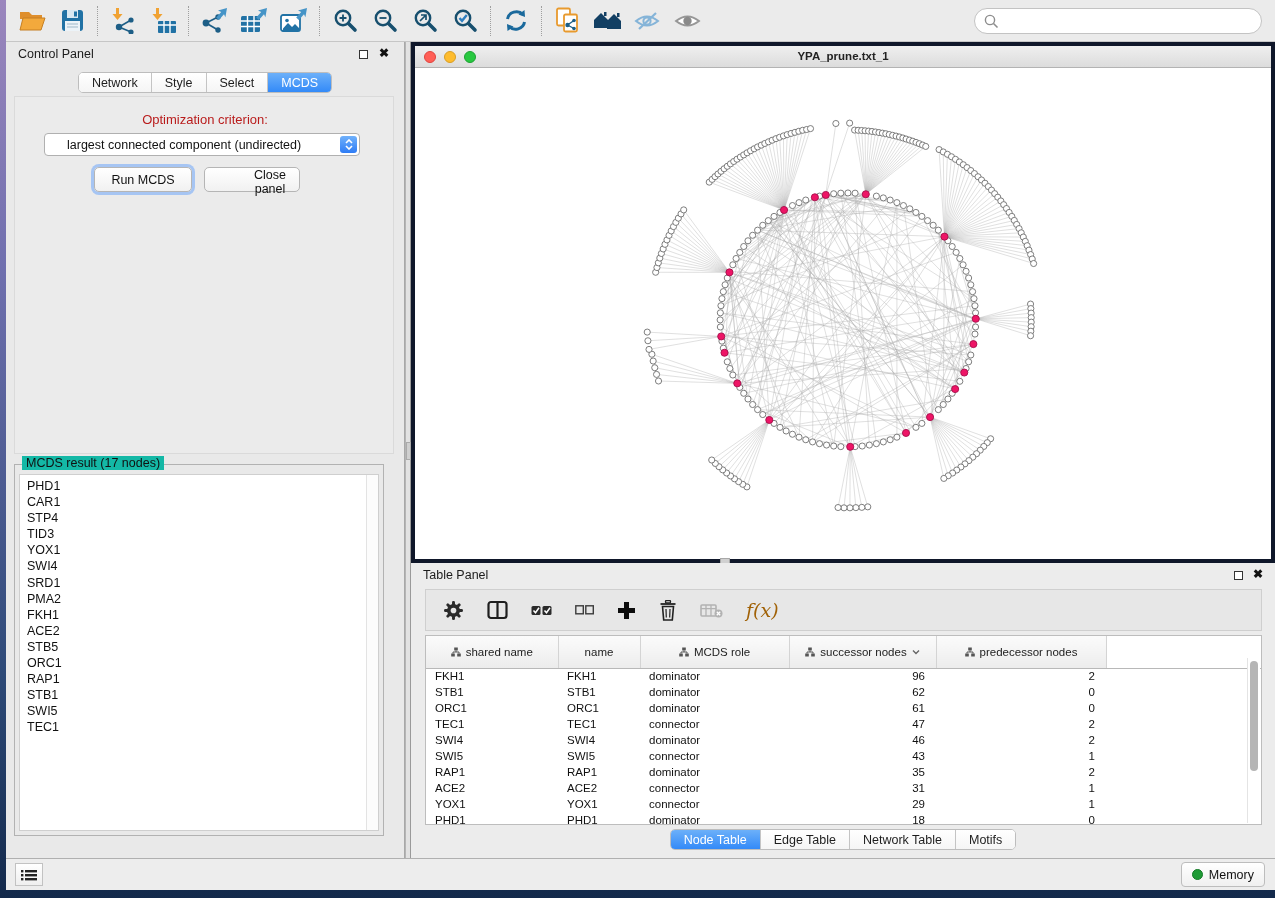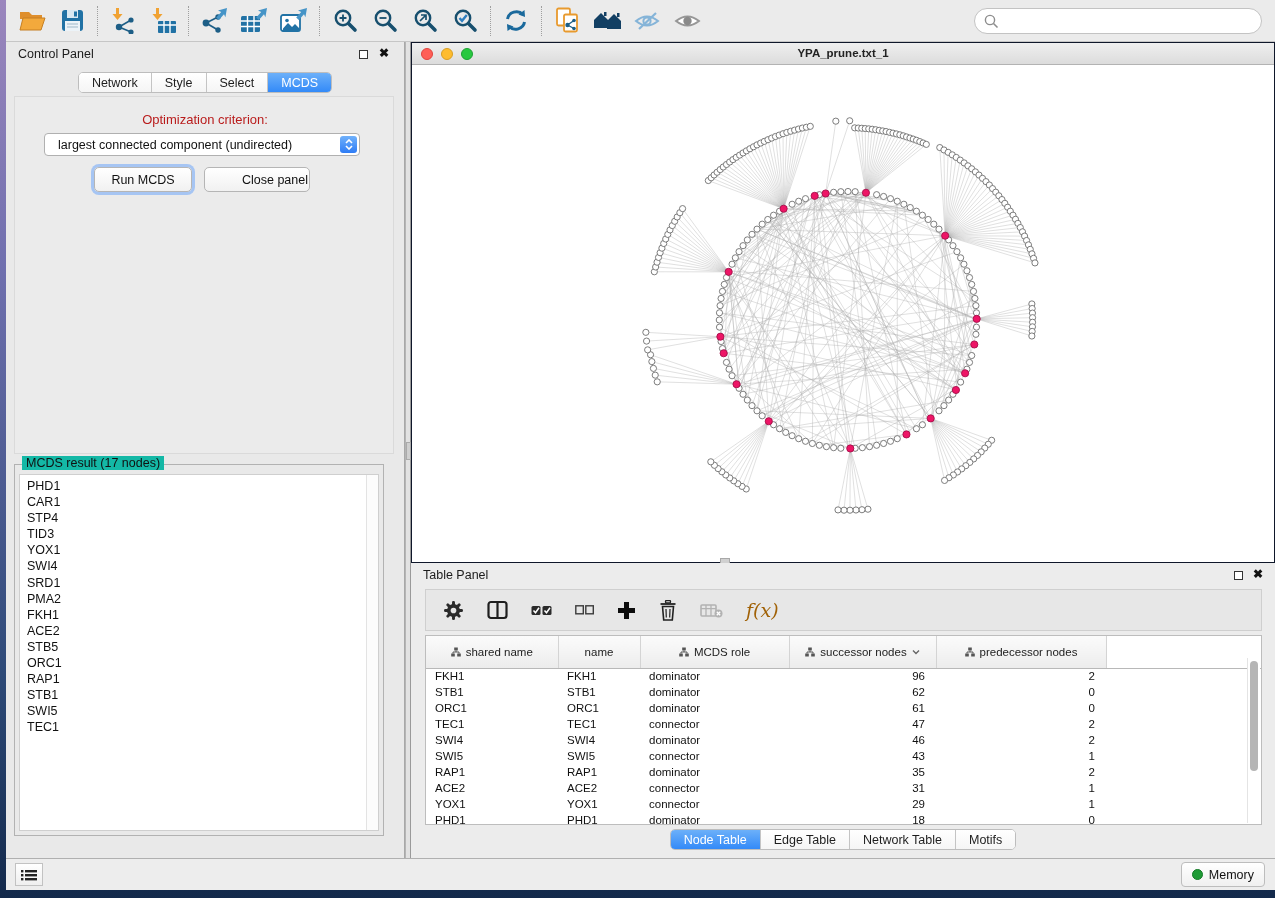--- a/index.html
+++ b/index.html
@@ -49,7 +49,7 @@
   .hsplit { position:absolute; left:714px; top:558px; width:10px; height:8px; background:#d0d0d0; border:1px solid #a8a8a8; }
 
   
-  .network-panel { position:absolute; left:405px; top:42px; right:0; height:521px; background:#fff; border:1px solid #0f172a; }
+  .network-panel { position:absolute; left:405px; top:42px; right:0; height:521px; background:#fff; border:4px solid #0f172a; }
   .net-titlebar { position:absolute; left:0; top:0; right:0; height:22px; background:linear-gradient(#efefef,#dcdcdc); border-bottom:1px solid #b3b3b3; }
   .tl { position:absolute; top:5px; width:12px; height:12px; border-radius:50%; cursor:pointer; }
   .tl.red { left:9px; background:#ff5f57; border:1px solid #e0443e; }

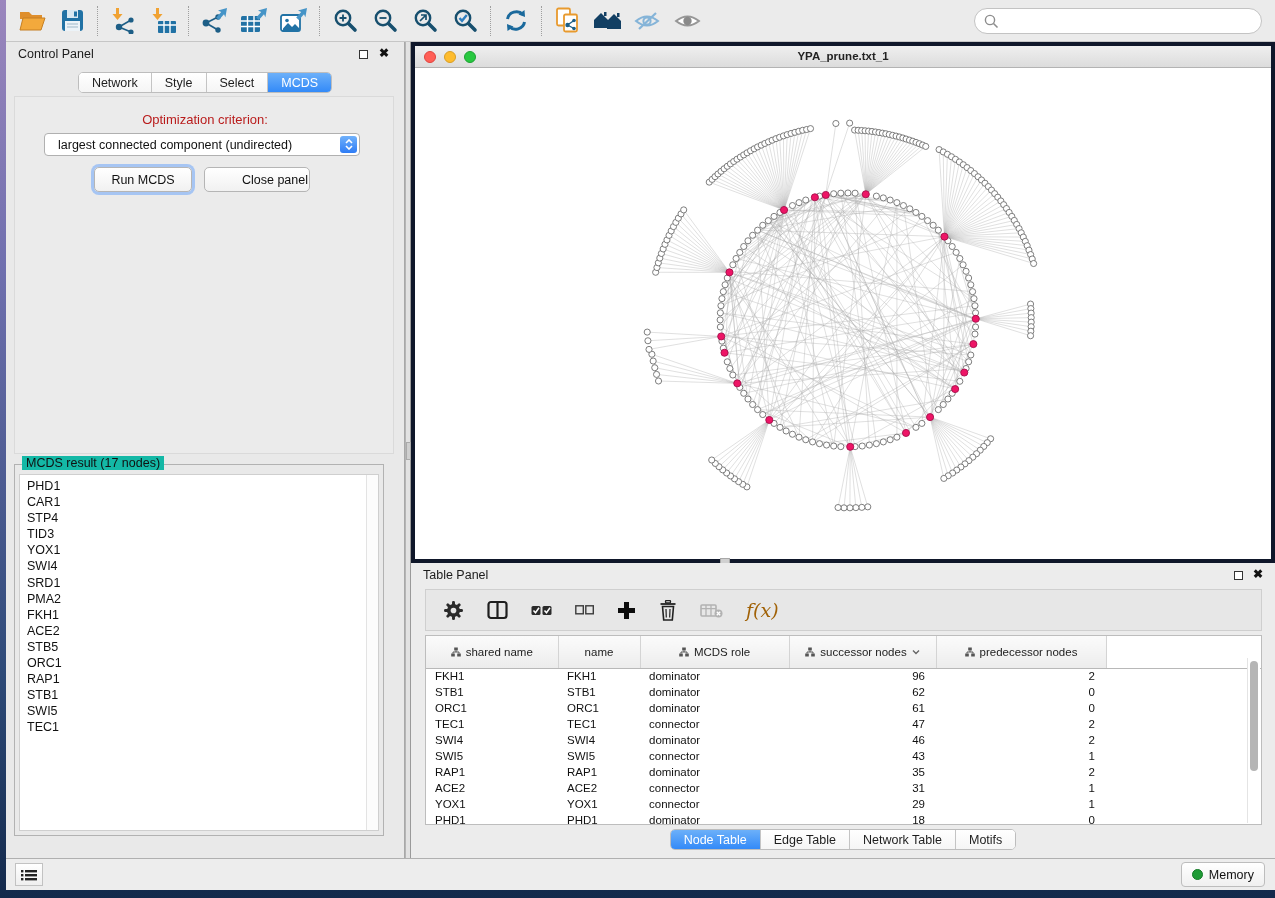--- a/index.html
+++ b/index.html
@@ -32,7 +32,7 @@
   .cp-box { position:absolute; left:8px; right:10px; top:54px; height:358px; background:#ebebeb; border:1px solid #dadada; }
   .opt-label { position:absolute; top:70px; left:0; right:0; text-align:center; font-size:13px; color:#b91c1c; }
   .mac-select { position:absolute; top:91px; left:38px; width:316px; height:23px; background:#fff; border:1px solid #b0b0b0; border-radius:4px; display:flex; align-items:center; cursor:pointer; }
-  .mac-select .val { font-size:12.5px; color:#111; margin-left:13px; white-space:nowrap; }
+  .mac-select .val { font-size:12.5px; color:#111; margin-left:22px; white-space:nowrap; }
   .stepper { position:absolute; right:2px; top:2px; bottom:2px; width:17px; border-radius:3px; background:linear-gradient(#70b1fb,#2e7cf5); display:flex; flex-direction:column; align-items:center; justify-content:center; gap:1px; }
   .btnrow { position:absolute; top:125px; left:0; right:0; }
   .mac-btn { position:absolute; height:25px; background:linear-gradient(#ffffff,#f1f1f1); border:1px solid #b5b5b5; border-radius:5px; font-size:12.5px; color:#111; cursor:pointer; font-family:"Liberation Sans",sans-serif; }

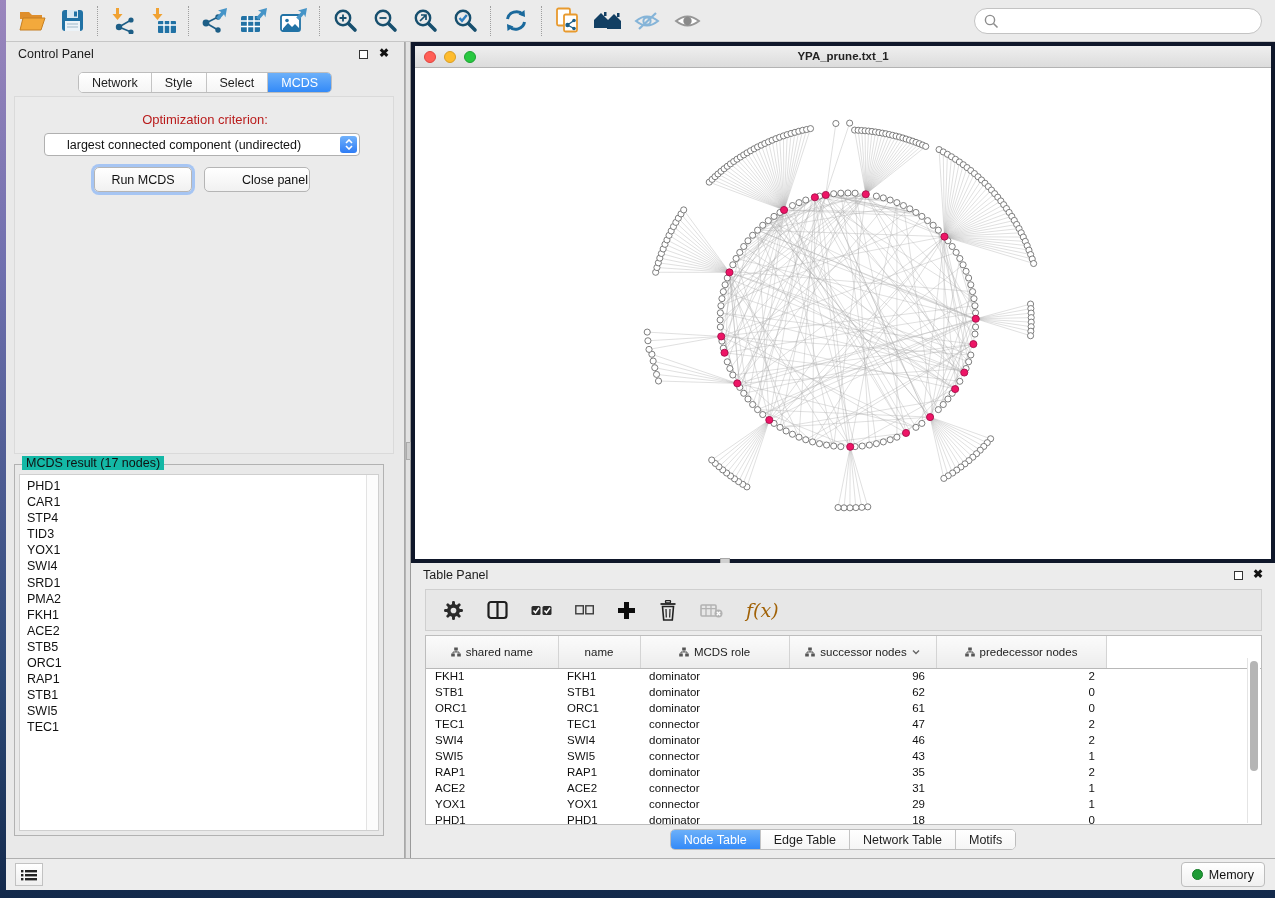--- a/index.html
+++ b/index.html
@@ -37,7 +37,7 @@
   .btnrow { position:absolute; top:125px; left:0; right:0; }
   .mac-btn { position:absolute; height:25px; background:linear-gradient(#ffffff,#f1f1f1); border:1px solid #b5b5b5; border-radius:5px; font-size:12.5px; color:#111; cursor:pointer; font-family:"Liberation Sans",sans-serif; }
   .run-btn { left:88px; width:98px; box-shadow:0 0 0 3px rgba(110,165,250,.55); }
-  .closep-btn { left:198px; width:106px;padding-left:36px; }
+  .closep-btn { left:198px; width:96px;padding-left:36px; }
   .gb { position:absolute; left:8px; width:370px; top:422px; bottom:22px; border:1px solid #b2b2b2; }
   .gb-title { position:absolute; top:-9px; left:7px; background:#14b8a6; padding:0 4px; font-size:12.5px; color:#111; }
   .result-list { position:absolute; left:4px; right:4px; top:9px; bottom:4px; background:#fff; border:1px solid #cfcfcf; padding:3px 0 0 7px; overflow:hidden; font-size:12.5px; line-height:16.1px; color:#111; }

